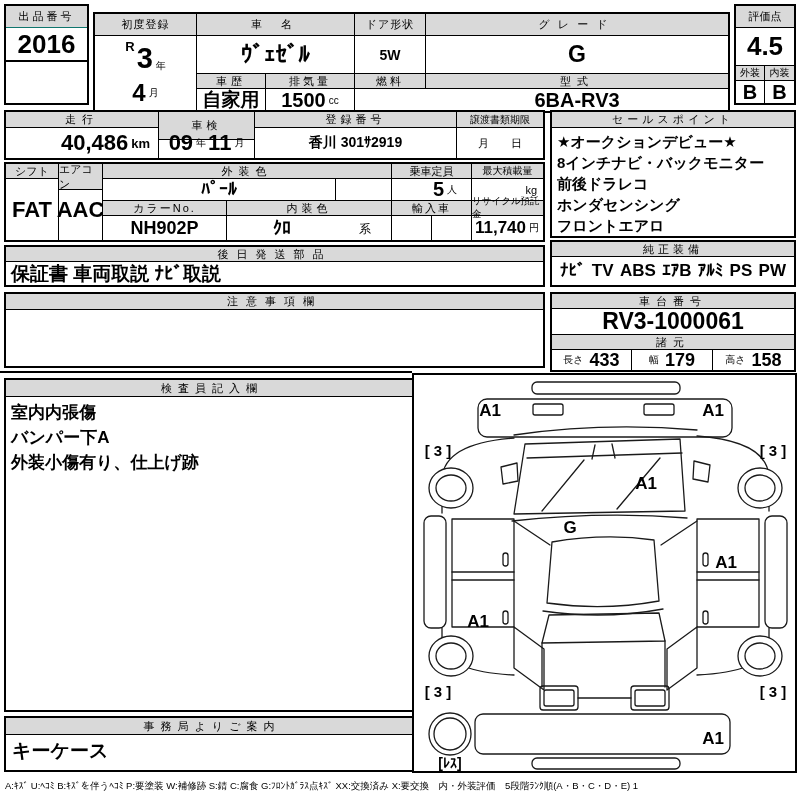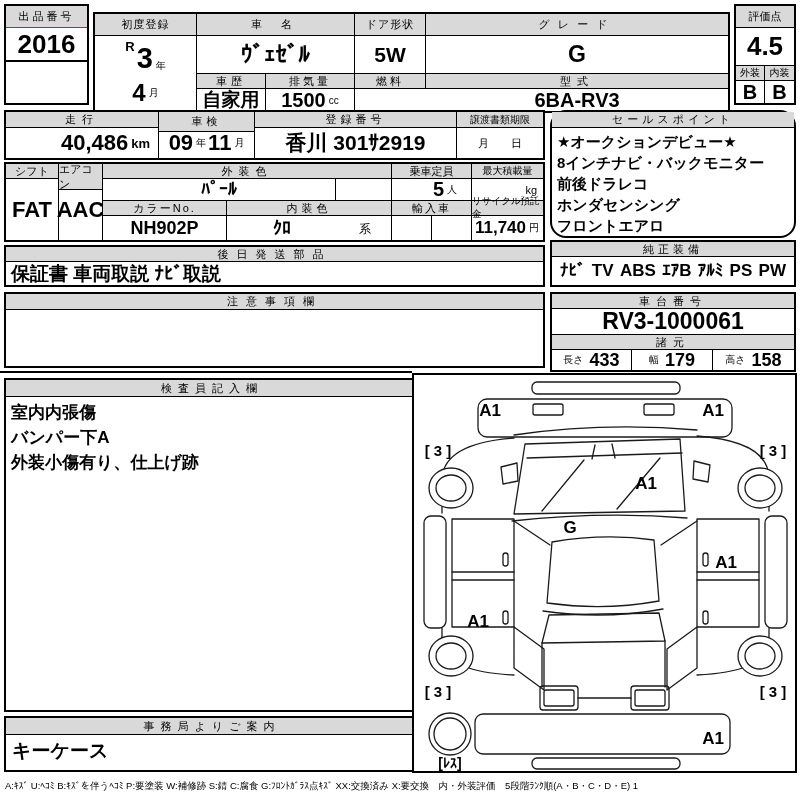--- a/index.html
+++ b/index.html
@@ -19,7 +19,7 @@
   .xs{font-size:9.5px;letter-spacing:0;}
   .unit{font-size:10px;font-weight:bold;margin-left:3px;}
   .unit-n{font-size:10px;font-weight:normal;margin-left:3px;}
-  .f26{font-size:26px;}.f23{font-size:23px;}.f22{font-size:22px;}.f21{font-size:21px;}
+  .f26{font-size:26px;}.f23{font-size:23px;}.f22{font-size:22px;}.f21{font-size:14px;}
   .f20{font-size:20px;}.f19{font-size:19px;}.f18{font-size:18px;}.f17{font-size:17px;}.f15{font-size:15px;}
   .era-r{font-weight:bold;font-size:13px;align-self:flex-start;margin-top:3px;margin-right:2px;}
   .big-num{font-weight:bold;font-size:29px;line-height:1;}

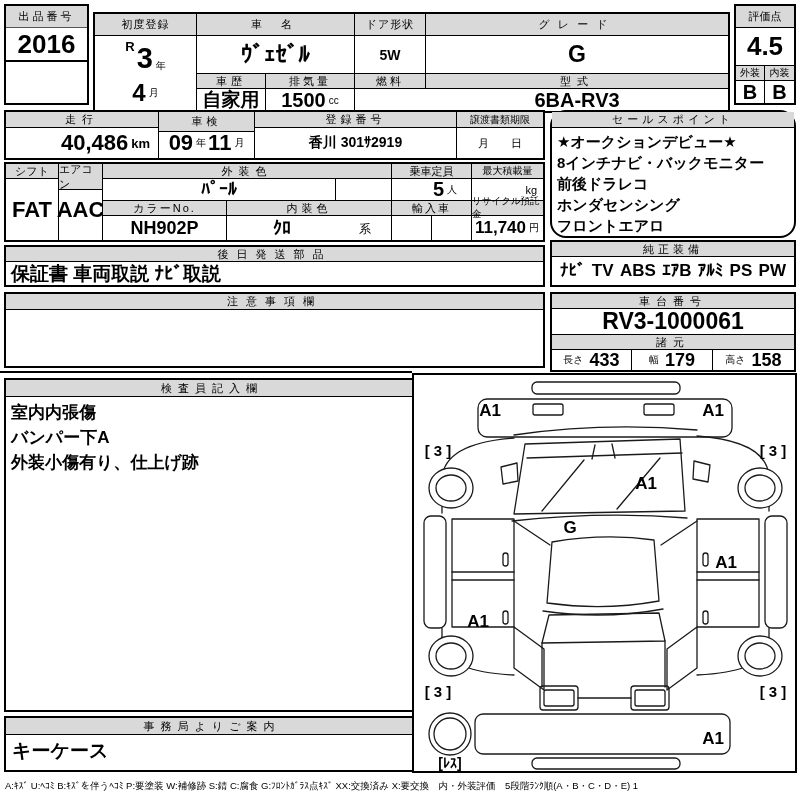--- a/index.html
+++ b/index.html
@@ -92,7 +92,7 @@
 
   <div class="box" style="left:4px;top:110px;width:541px;height:50px;">
     <div class="abs hd ls6 br bb" style="left:0;top:0;width:153px;height:16px;">走行</div>
-    <div class="abs hd ls4 br bb" style="left:153px;top:0;width:96px;height:20px;">車検</div>
+    <div class="abs hd ls4 br bb" style="left:153px;top:0;width:96px;height:28px;">車検</div>
     <div class="abs hd ls4 br bb" style="left:249px;top:0;width:202px;height:16px;">登録番号</div>
     <div class="abs hd sm bb" style="left:451px;top:0;width:86px;height:16px;">譲渡書類期限</div>
 

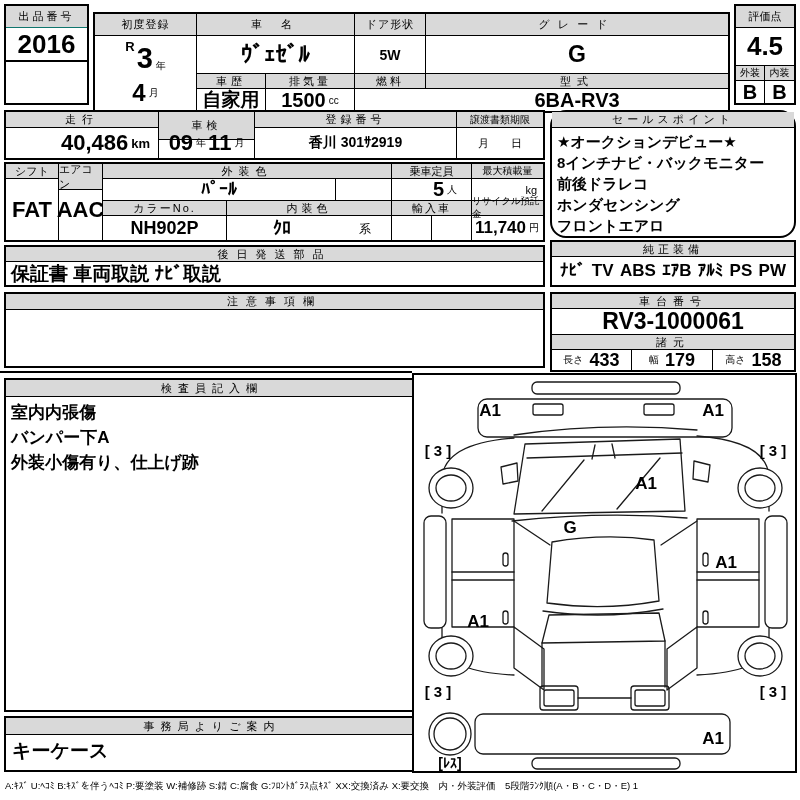--- a/index.html
+++ b/index.html
@@ -156,7 +156,7 @@
     <div class="abs vl f19" style="left:0;top:15px;width:537px;height:23px;padding-left:5px;">保証書 車両取説 ﾅﾋﾞ取説</div>
   </div>
 
-  <div class="box" style="left:550px;top:110px;width:246px;height:128px;border-radius:16px;">
+  <div class="box" style="left:550px;top:110px;width:246px;height:128px;">
     <div class="abs hd ls4 bb" style="left:0;top:0;width:242px;height:16px;">セールスポイント</div>
     <div class="sp-lines">
       <div class="sp-line">★オークションデビュー★</div>

